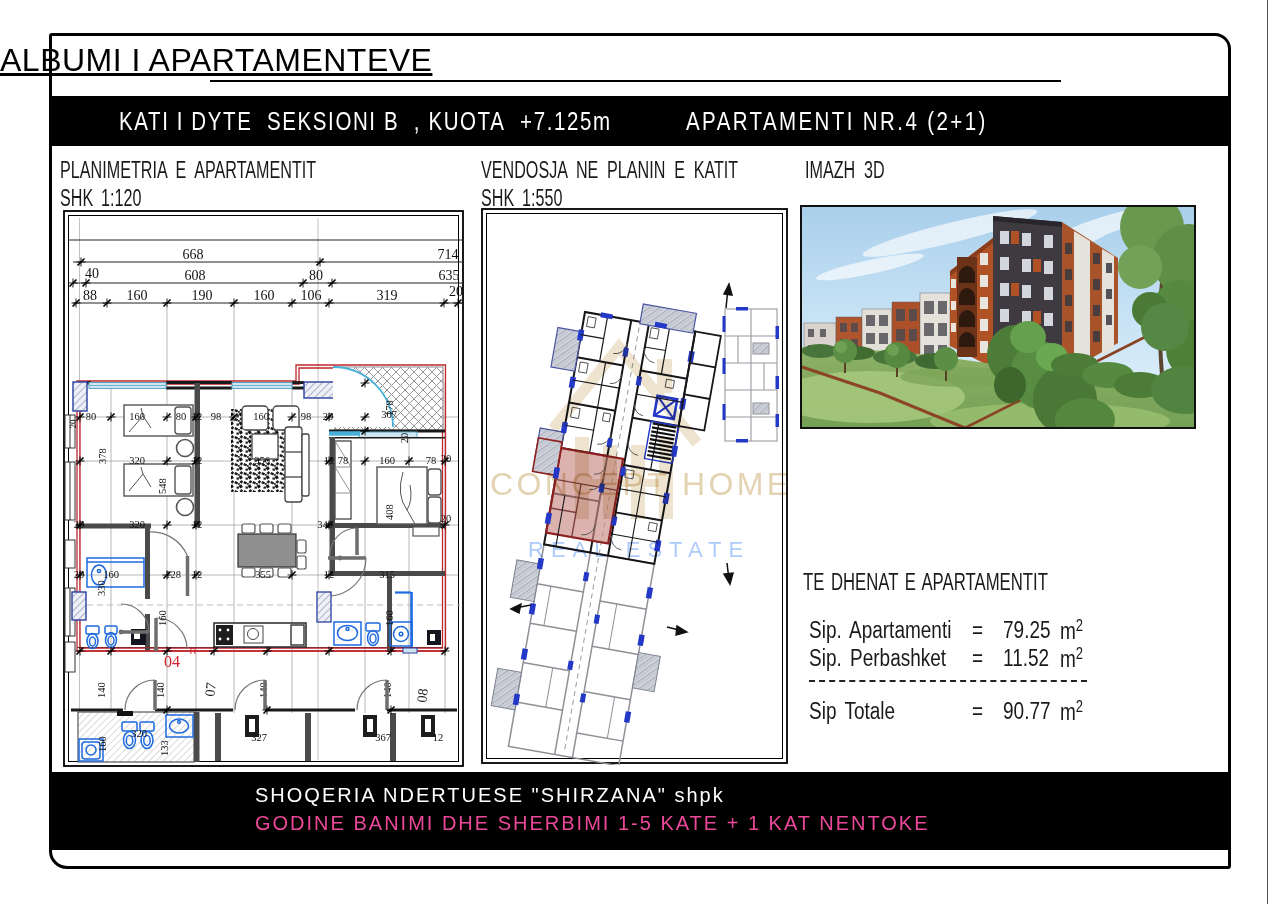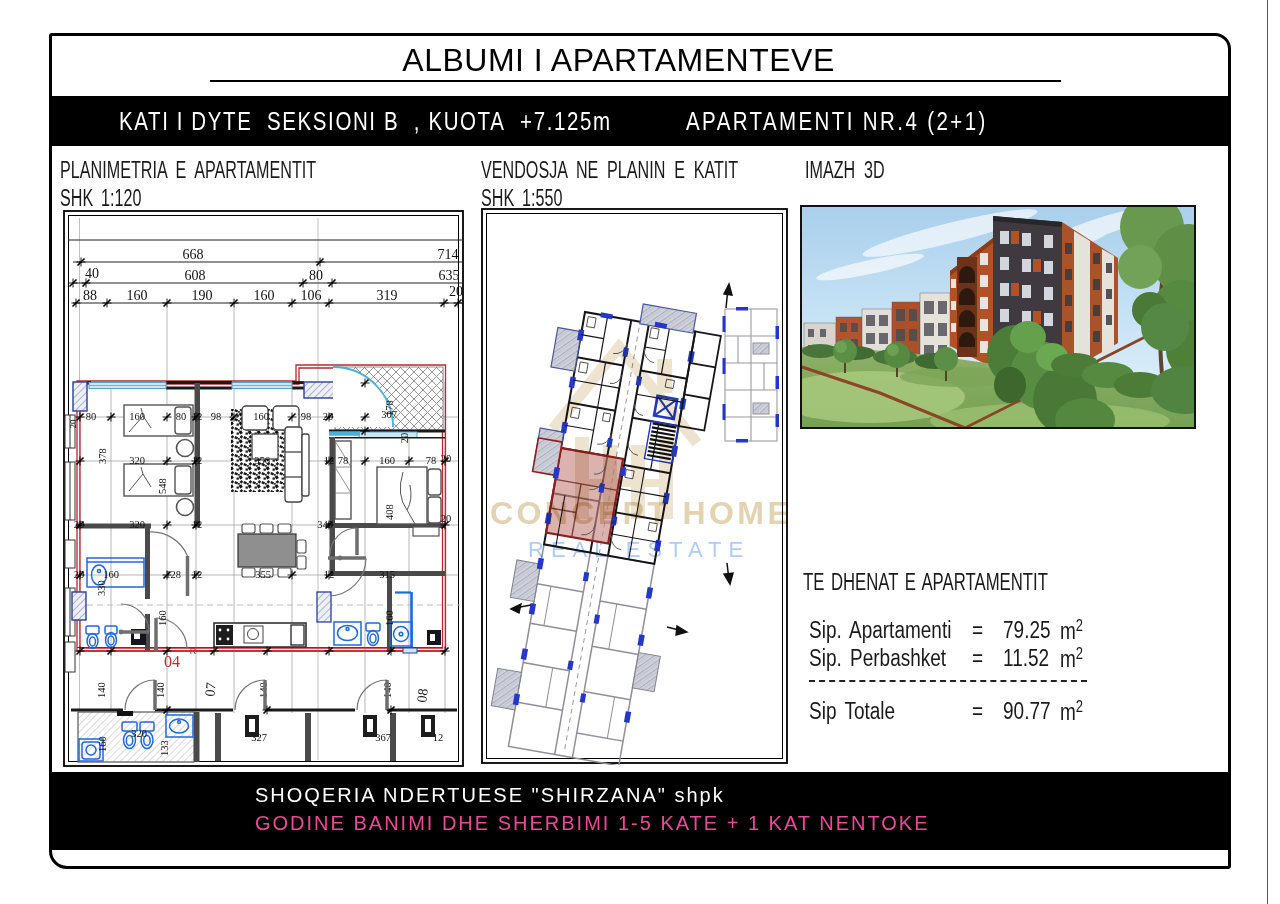--- a/index.html
+++ b/index.html
@@ -16,7 +16,7 @@
 
 <div class="abs" style="left:1267px;top:0;width:1px;height:904px;background:#555;"></div>
 
-<div class="abs" style="left:0;top:42px;width:1237px;text-align:center;font-size:32px;letter-spacing:0.5px;color:#000;">ALBUMI I APARTAMENTEVE</div>
+<div class="abs" style="left:0;top:42px;width:1237px;text-align:left;font-size:32px;letter-spacing:0.5px;color:#000;text-decoration:underline;">ALBUMI I APARTAMENTEVE</div>
 
 <div class="abs" style="left:210px;top:80px;width:851px;height:2px;background:#000;"></div>
 

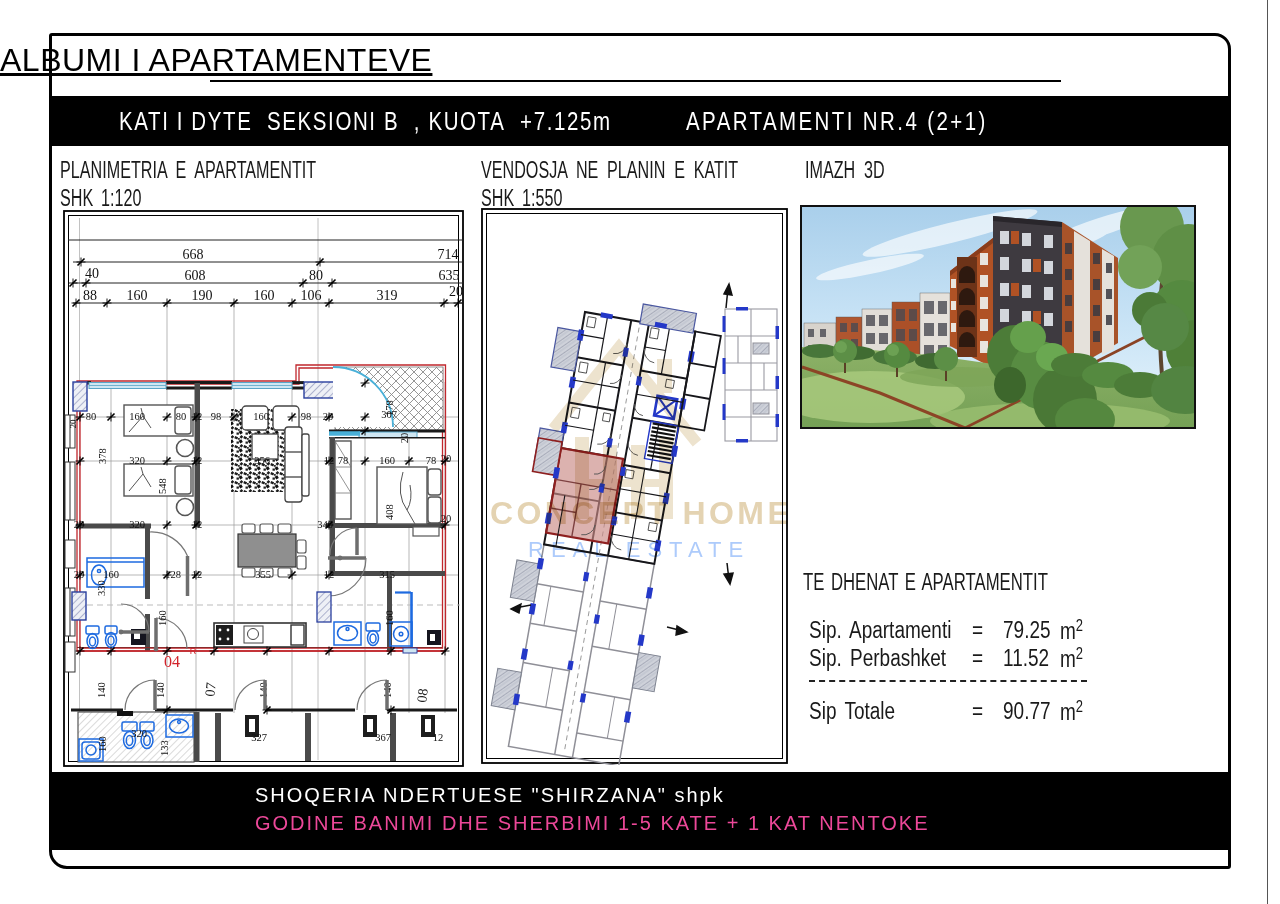--- a/index.html
+++ b/index.html
@@ -921,7 +921,7 @@
 </g>
 </svg>
 
-<div class="abs" style="left:490px;top:495px;font-size:32px;font-weight:bold;letter-spacing:3.4px;color:#c9a765;opacity:0.5;mix-blend-mode:multiply;white-space:nowrap;text-align:center;">CONCEPT HOME</div>
+<div class="abs" style="left:490px;top:466px;font-size:32px;font-weight:normal;letter-spacing:3.4px;color:#c9a765;opacity:0.5;mix-blend-mode:multiply;white-space:nowrap;text-align:center;">CONCEPT HOME</div>
 
 <div class="abs" style="left:528px;top:537px;font-size:22px;letter-spacing:7px;color:#3b82f6;opacity:0.42;mix-blend-mode:multiply;white-space:nowrap;">REAL ESTATE</div>
 

